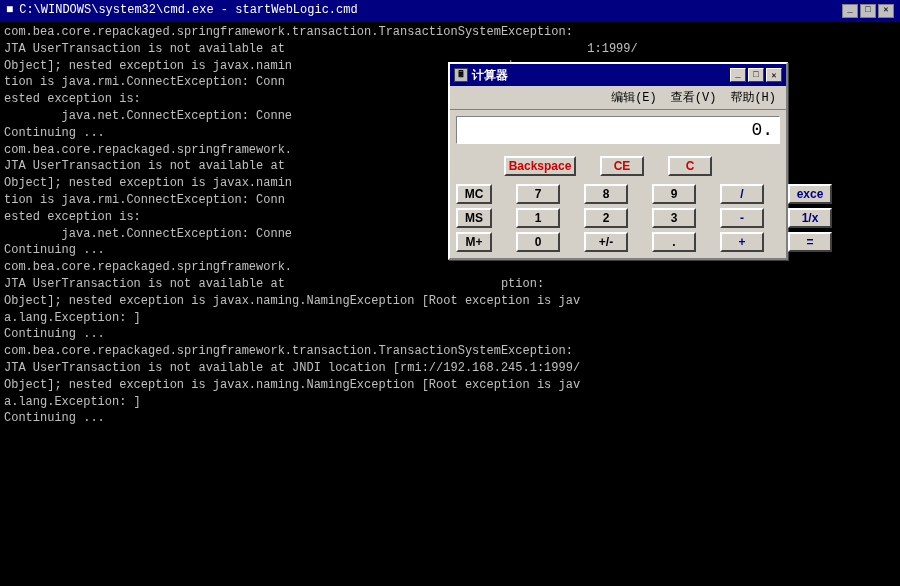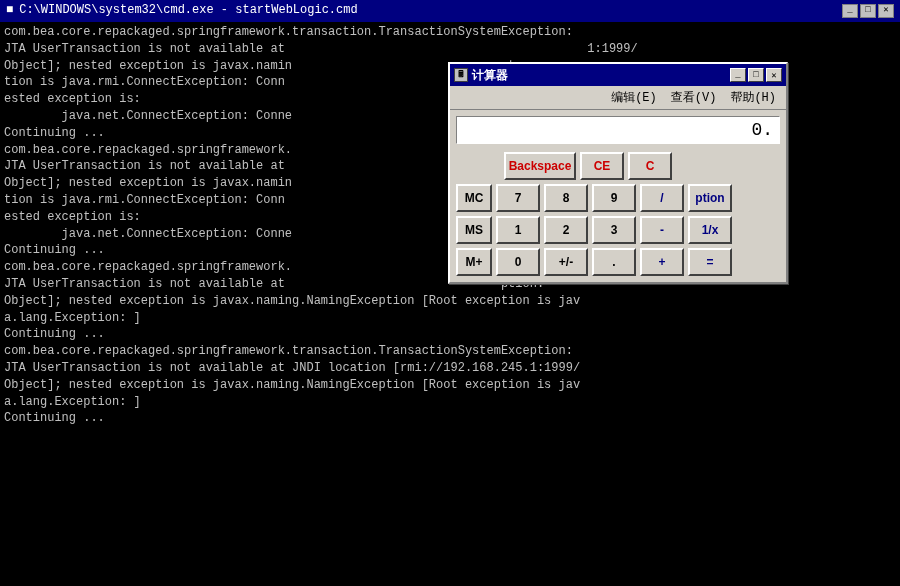--- a/index.html
+++ b/index.html
@@ -173,7 +173,7 @@
       align-items: center;
     }
     .calc-btn {
-      height: 28px;
+      height: 20px;
       min-width: 44px;
       background: #d4d0c8;
       border-top: 2px solid #ffffff;

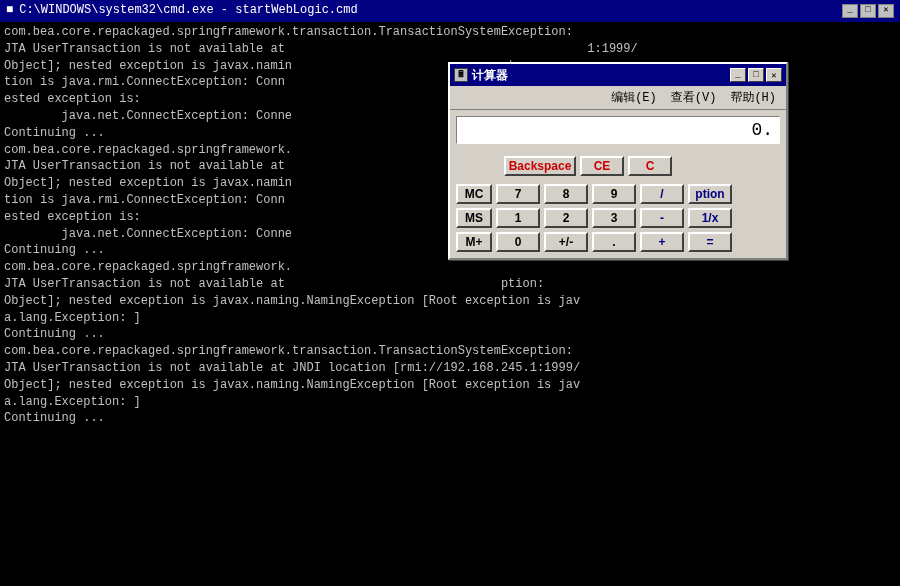--- a/index.html
+++ b/index.html
@@ -193,7 +193,7 @@
     .calc-btn.red { color: #cc0000; }
     .calc-btn.blue { color: #000080; }
     .calc-btn.wide { min-width: 72px; flex: 0 0 72px; }
-    .calc-btn.num { min-width: 44px; flex: 0 0 44px; }
+    .calc-btn.num { min-width: 44px; flex: 0 0 44px; margin-left: 20px; }
     .calc-btn-mem { min-width: 36px; flex: 0 0 36px; }
     .calc-placeholder { width: 44px; height: 28px; flex: 0 0 44px; }
   </style>

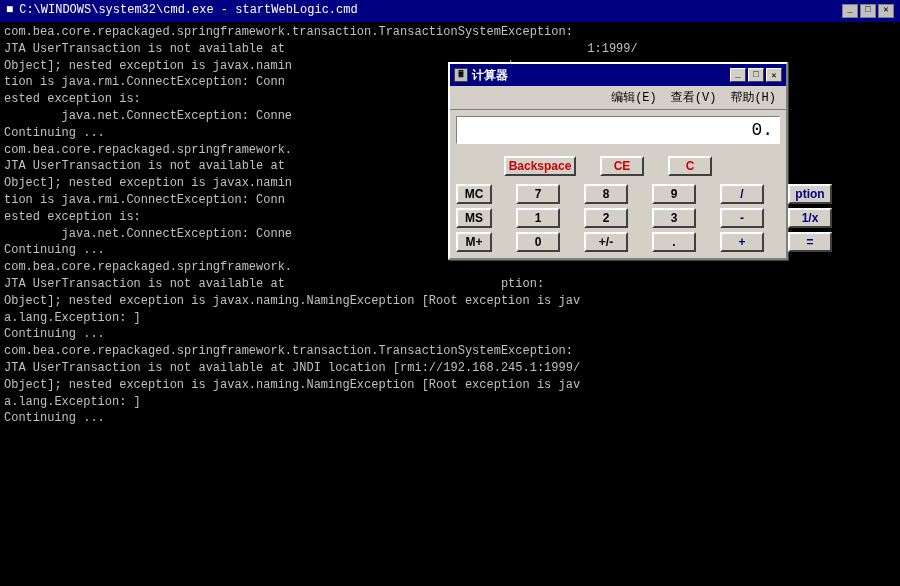--- a/index.html
+++ b/index.html
@@ -279,7 +279,7 @@
       <button class="calc-btn num">8</button>
       <button class="calc-btn num">9</button>
       <button class="calc-btn num blue">/</button>
-      <button class="calc-btn num blue">ption</button>
+      <button class="calc-btn num blue">exce</button>
     </div>
 
 

